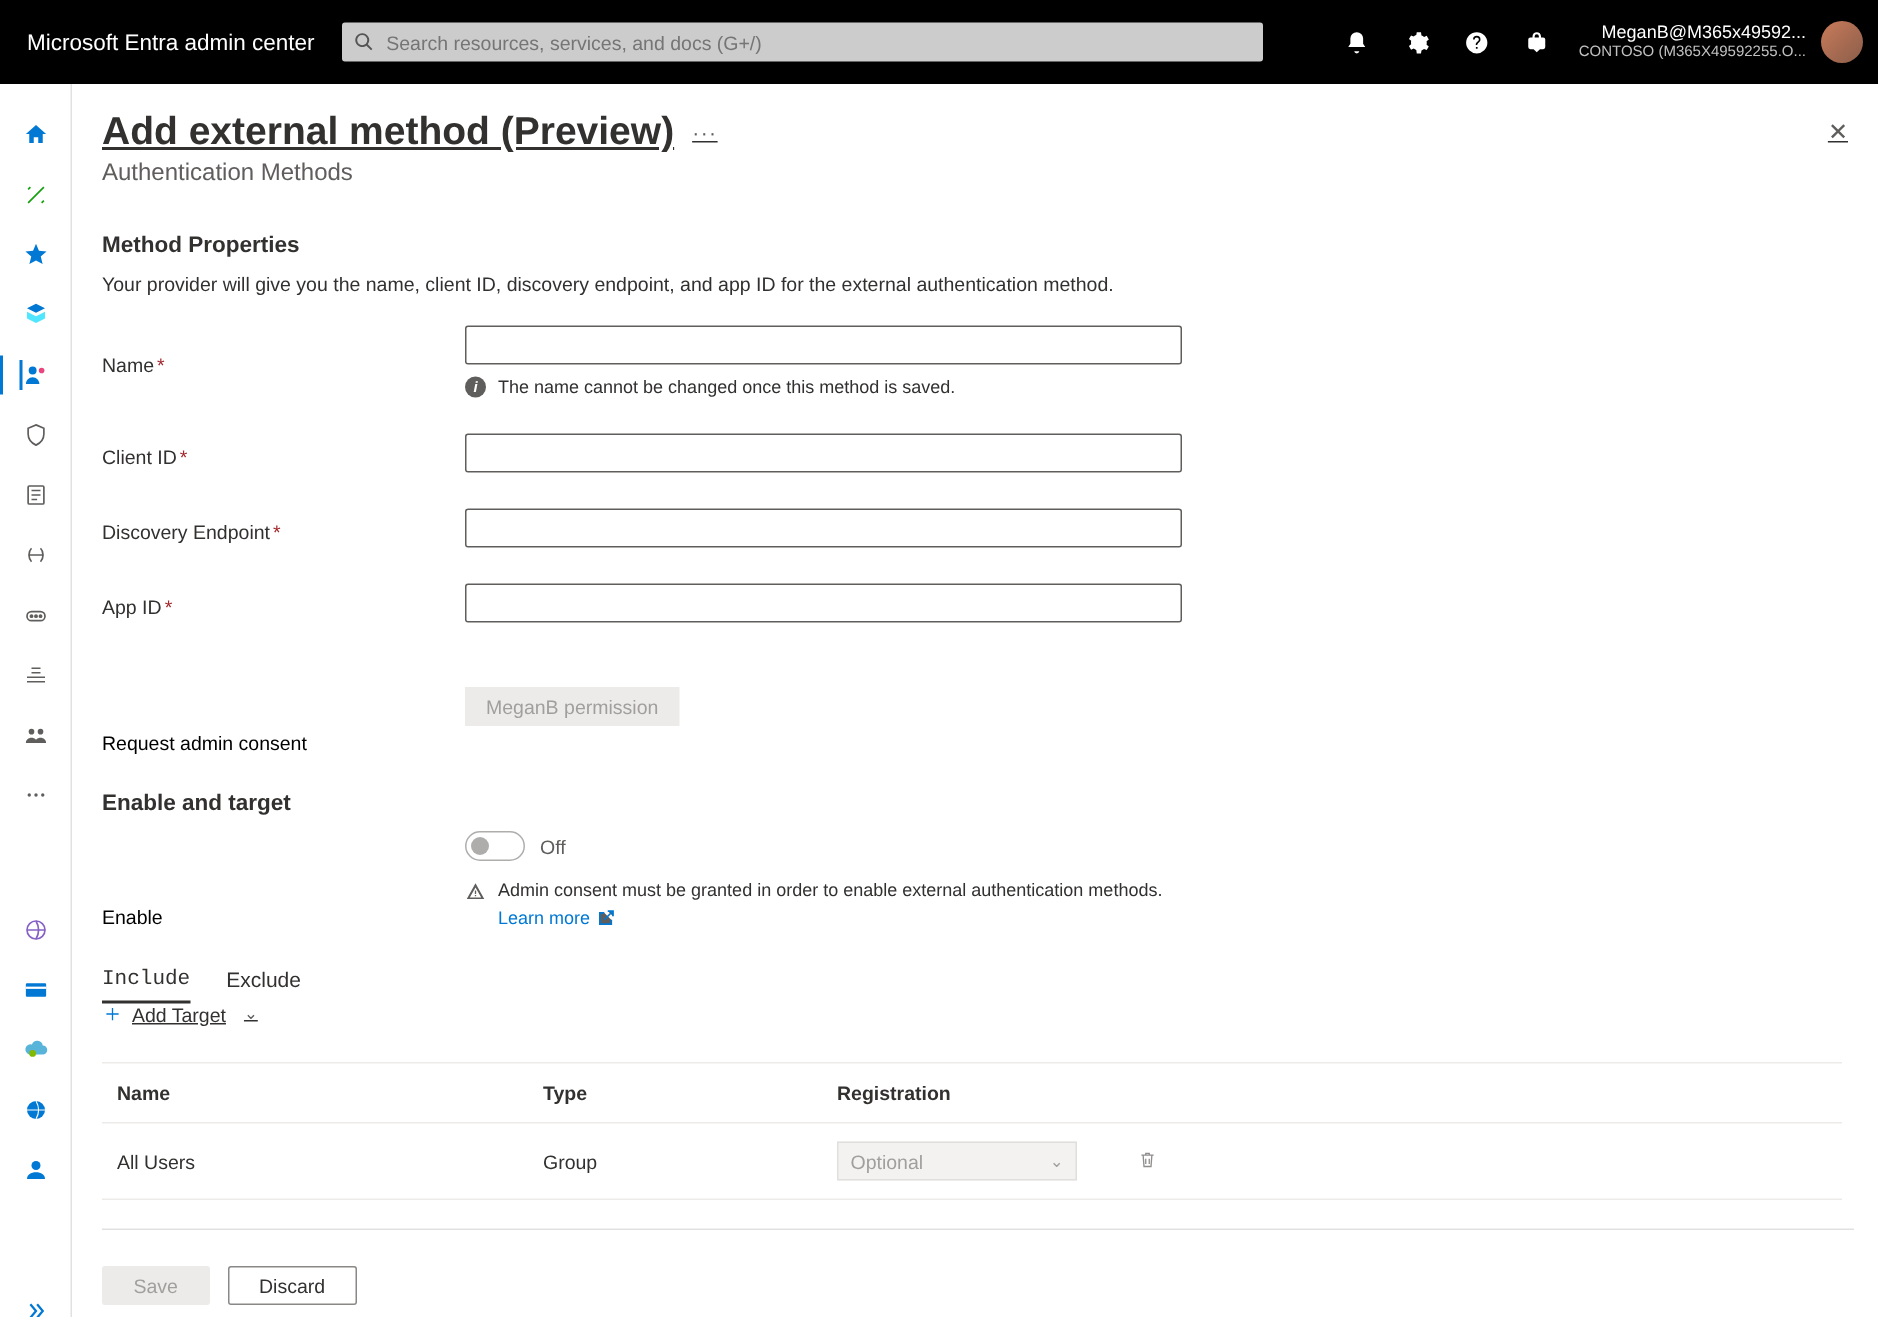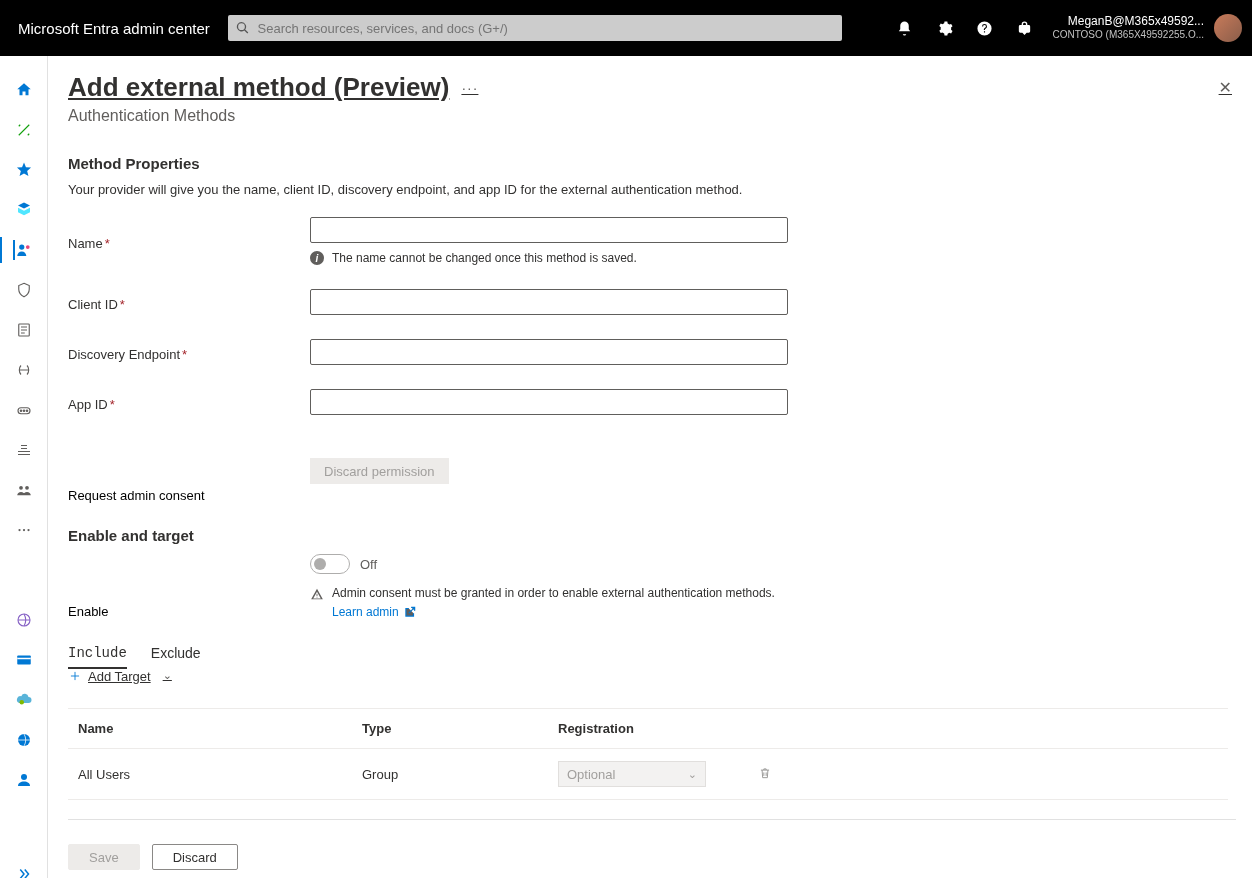--- a/index.html
+++ b/index.html
@@ -282,7 +282,7 @@
     <div class="field-row">
       <div class="field-lbl muted">Request admin consent</div>
       <div class="field-ctrl">
-        <button class="btn-disabled" disabled="">Discard permission</button>
+        <button class="btn-disabled" disabled="">MeganB permission</button>
       </div>
     </div>
 

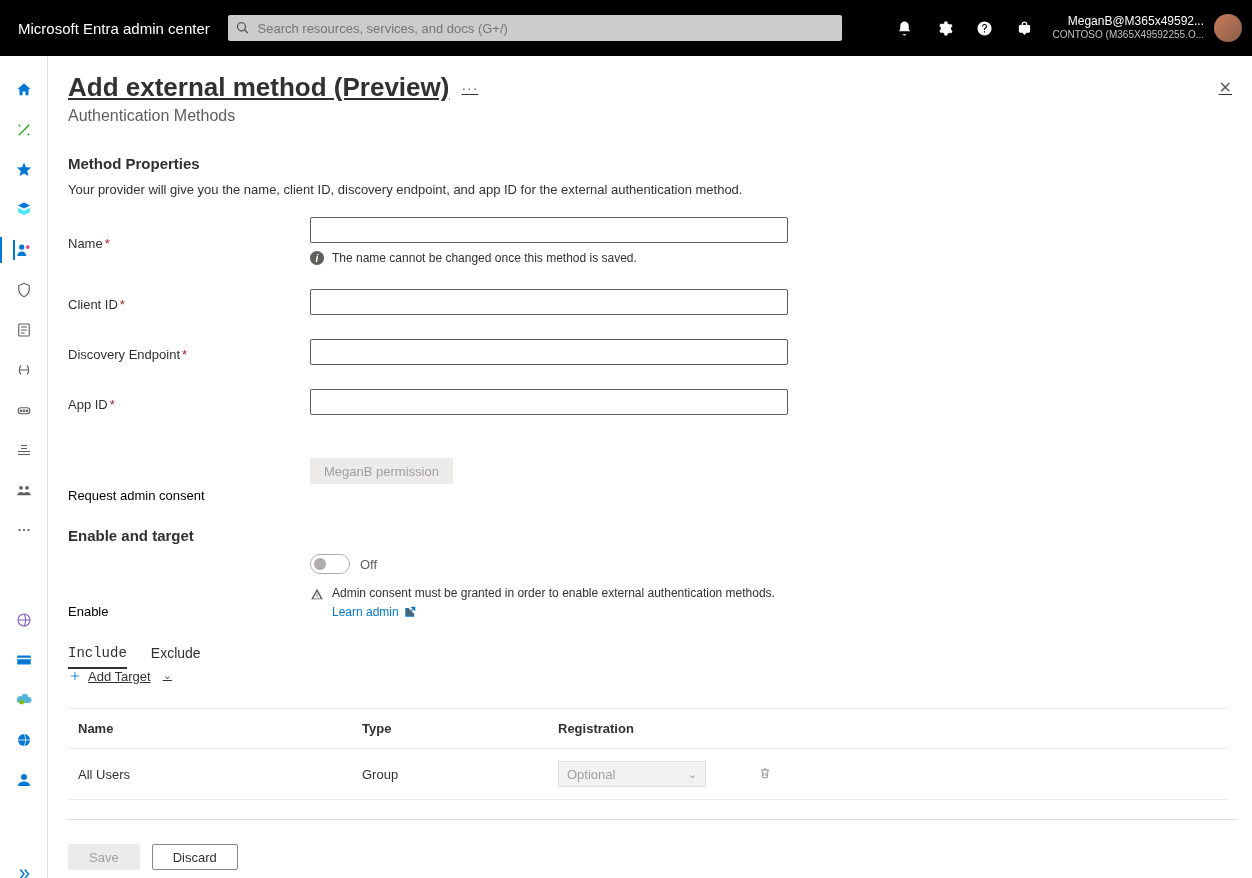--- a/index.html
+++ b/index.html
@@ -303,7 +303,7 @@
           <div>
             <span>Admin consent must be granted in order to enable external authentication methods.</span><br>
             <a class="learn" href="#">
-              <span>Learn admin</span>
+              <span>Learn more</span>
               <svg width="11" height="11" viewBox="0 0 24 24" fill="none" stroke="#0078d4" stroke-width="2">
                   <path d="M14 4h6v6M20 4L10 14M18 14v5H5V6h5"></path>
                 </svg>

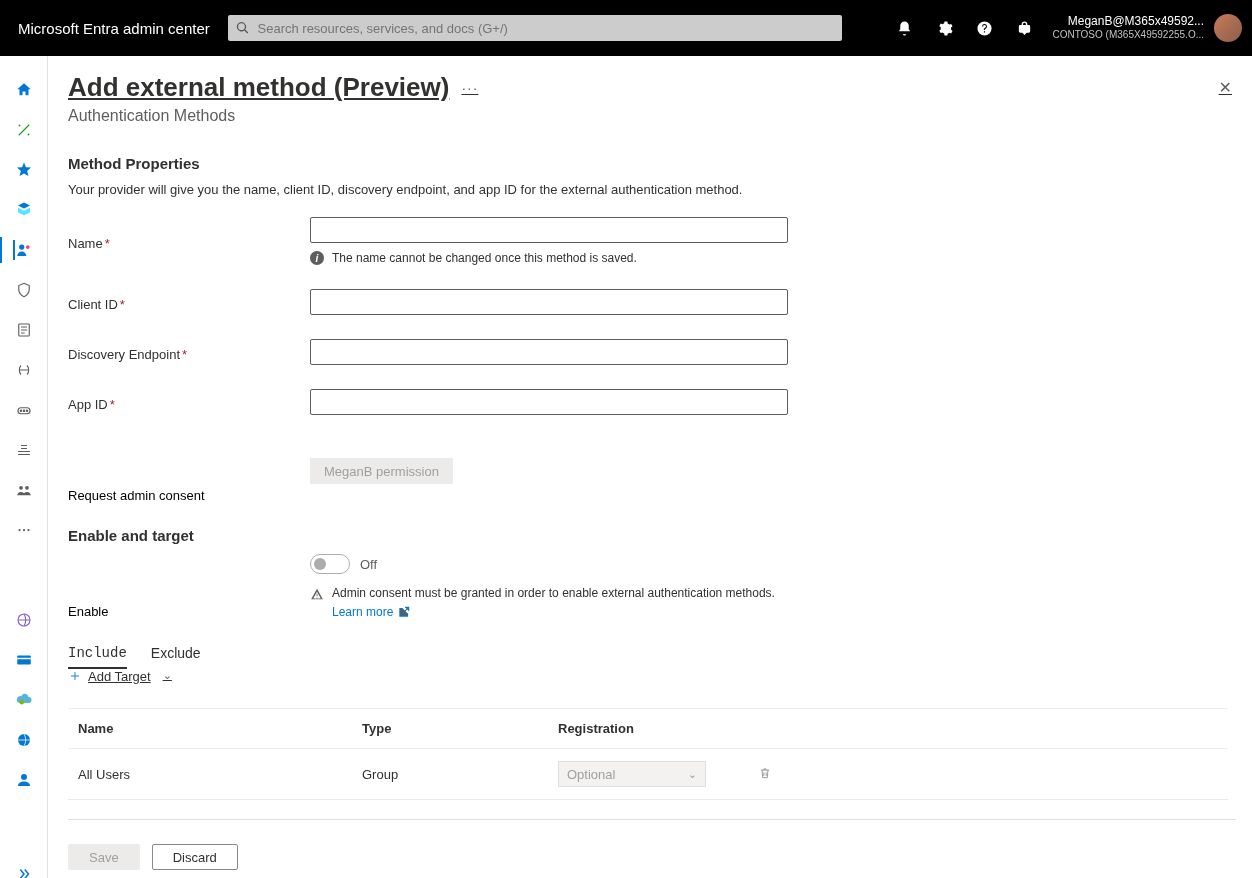--- a/index.html
+++ b/index.html
@@ -72,7 +72,7 @@
     .tbl { margin-top:22px; }
     .tbl-head, .tbl-row { display:grid; grid-template-columns: 284px 196px 200px 60px; padding:12px 10px; border-bottom:1px solid #edebe9; align-items:center; font-size:13px;}
     .tbl-head { color:#323130; font-weight:600; border-top:1px solid #edebe9;}
-    .sel-dis { width:148px; height:26px; background:#f3f2f1; border:1px solid #e1dfdd; color:#a19f9d; display:flex; align-items:center; justify-content:space-between; padding:0 8px; font-size:13px;}
+    .sel-dis { width:160px; height:26px; background:#f3f2f1; border:1px solid #e1dfdd; color:#a19f9d; display:flex; align-items:center; justify-content:space-between; padding:0 8px; font-size:13px;}
     .trash { cursor:pointer; opacity:.7;}
 
     .footer { position:absolute; bottom:0; left:20px; right:16px; border-top:1px solid #e1e1e1; padding:24px 0; display:flex; gap:12px;}

